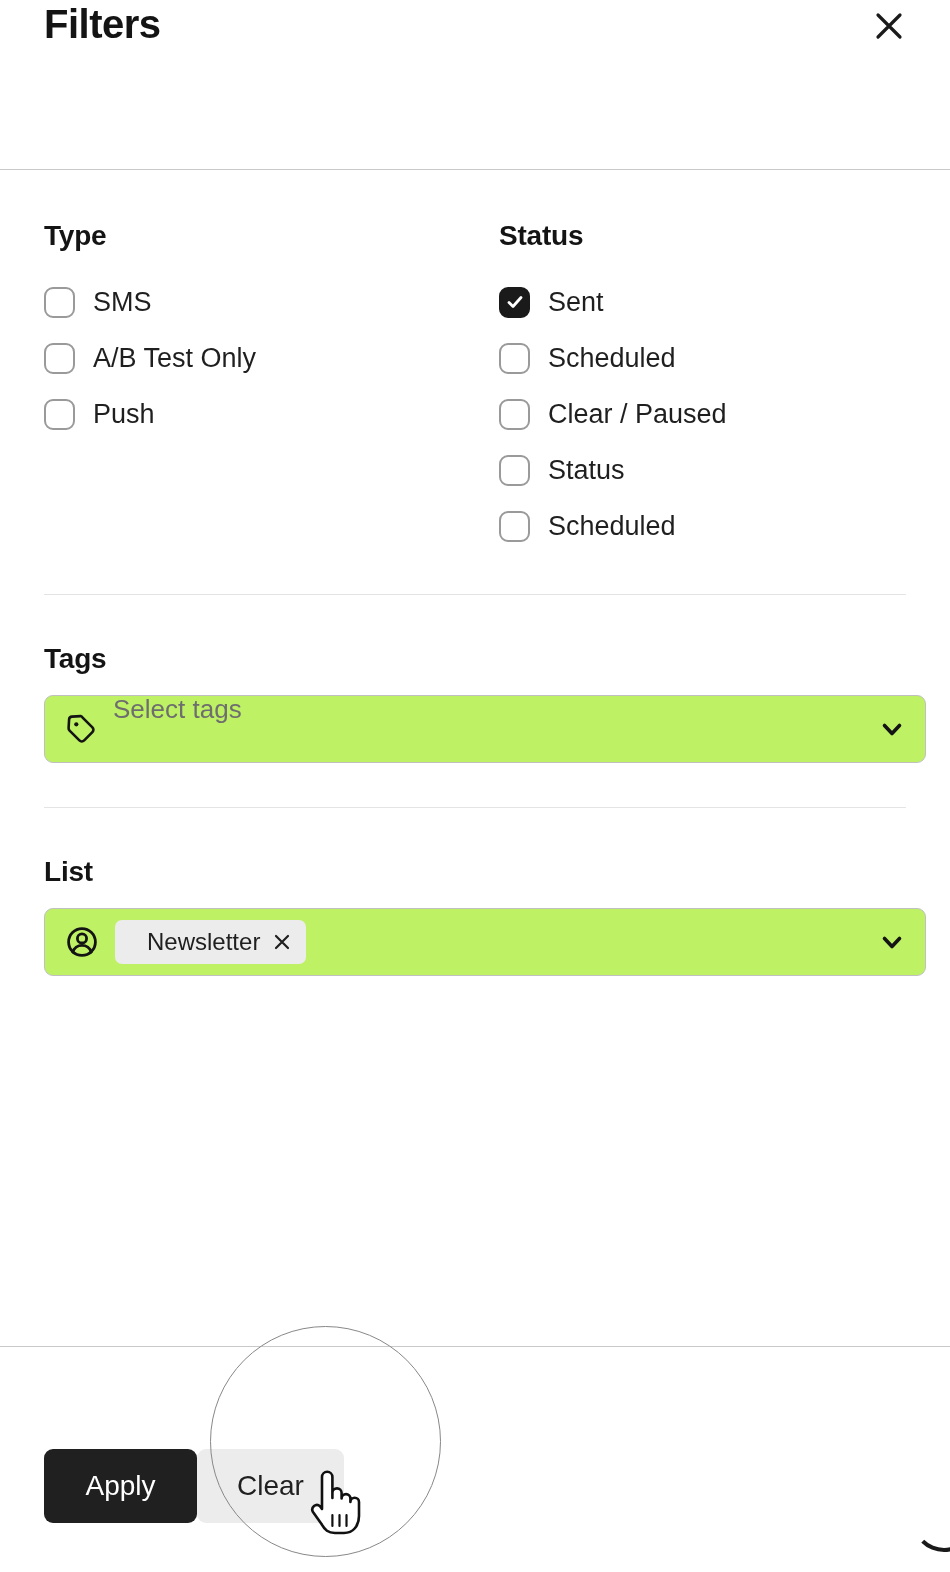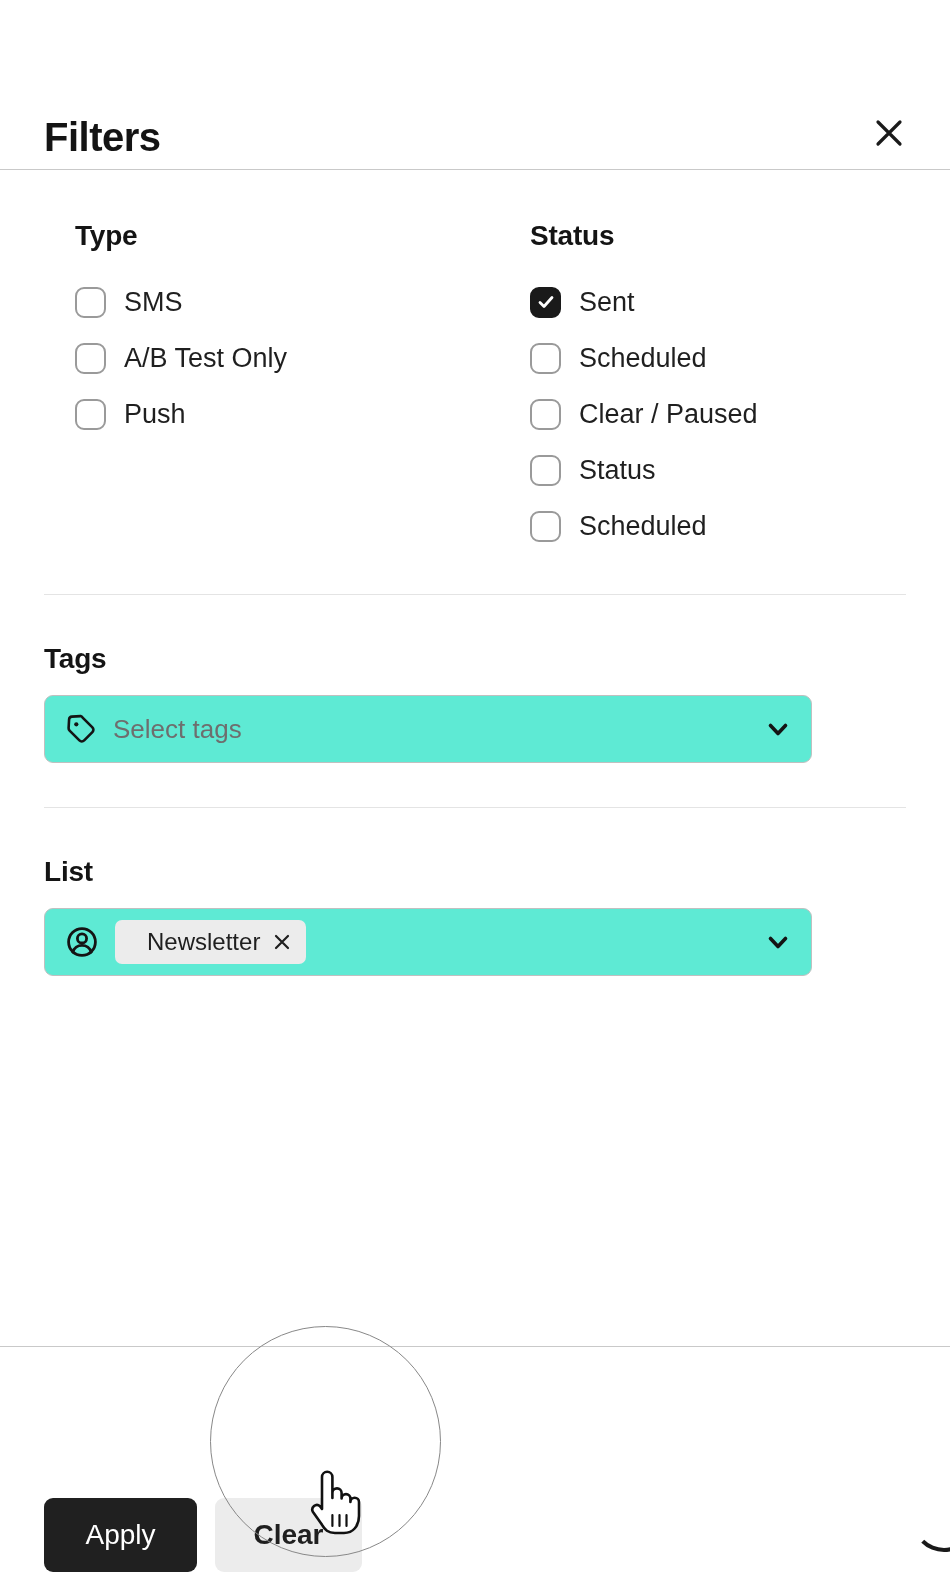--- a/index.html
+++ b/index.html
@@ -31,9 +31,9 @@
     height: 170px;
     flex: 0 0 170px;
     display: flex;
-    align-items: flex-end;
+    align-items: flex-start;
     justify-content: space-between;
-    padding: 12px 44px;
+    padding: 4px 44px;
     border-bottom: 1.5px solid #c9c9c9;
   }
 

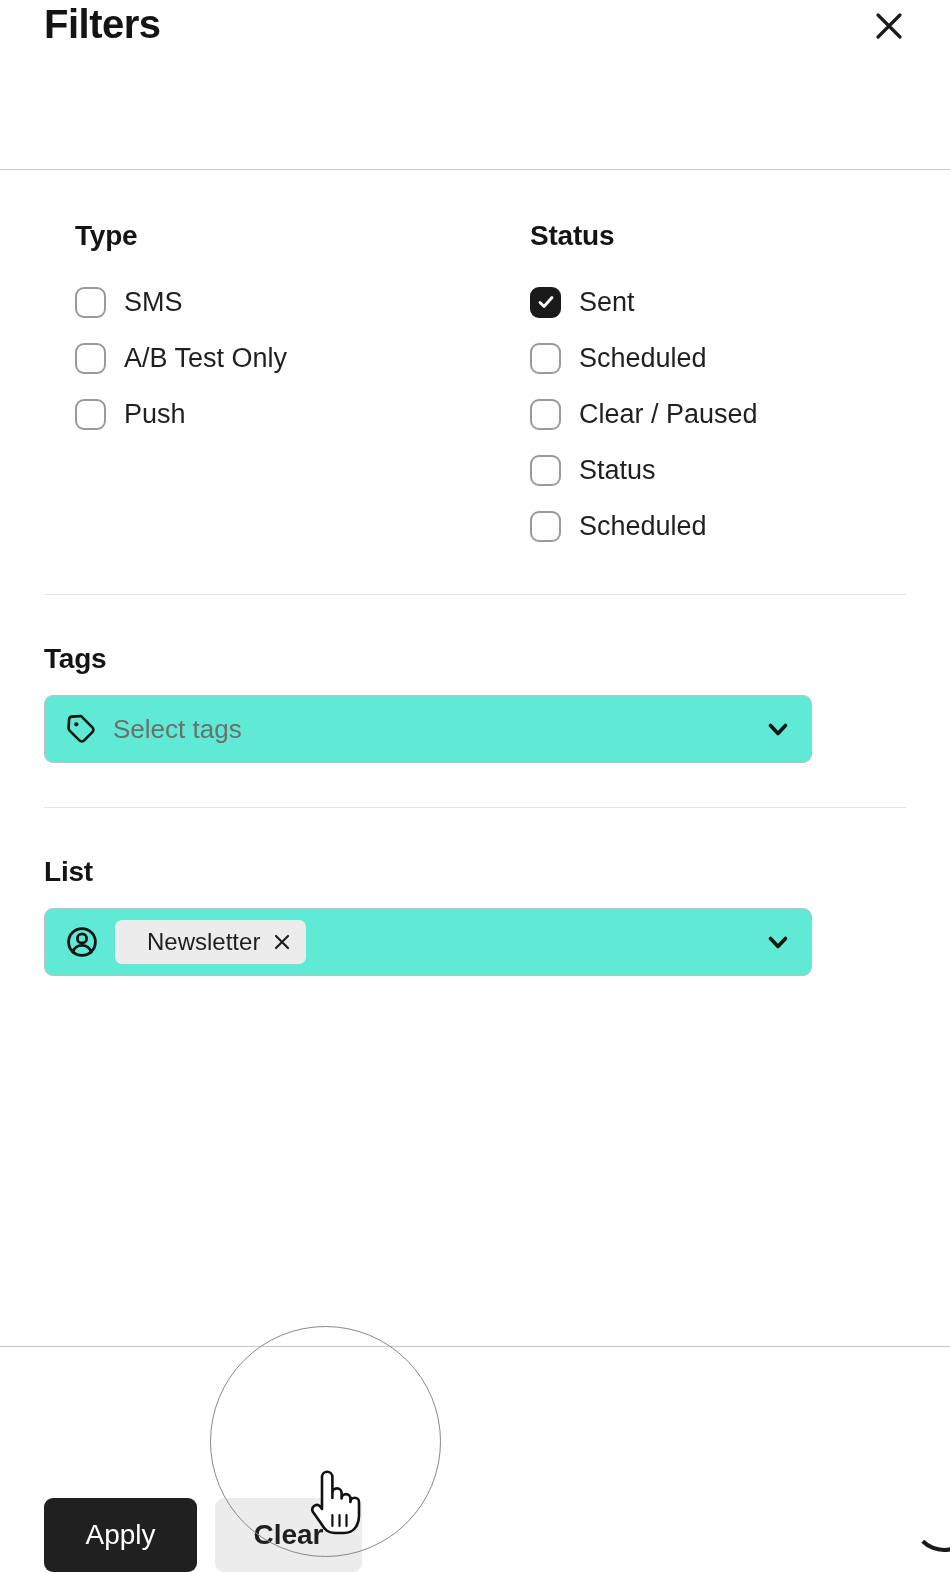--- a/index.html
+++ b/index.html
@@ -71,7 +71,6 @@
   .section-columns {
     display: flex;
     padding-bottom: 40px;
-    margin-left: 31px;
   }
 
   .column {

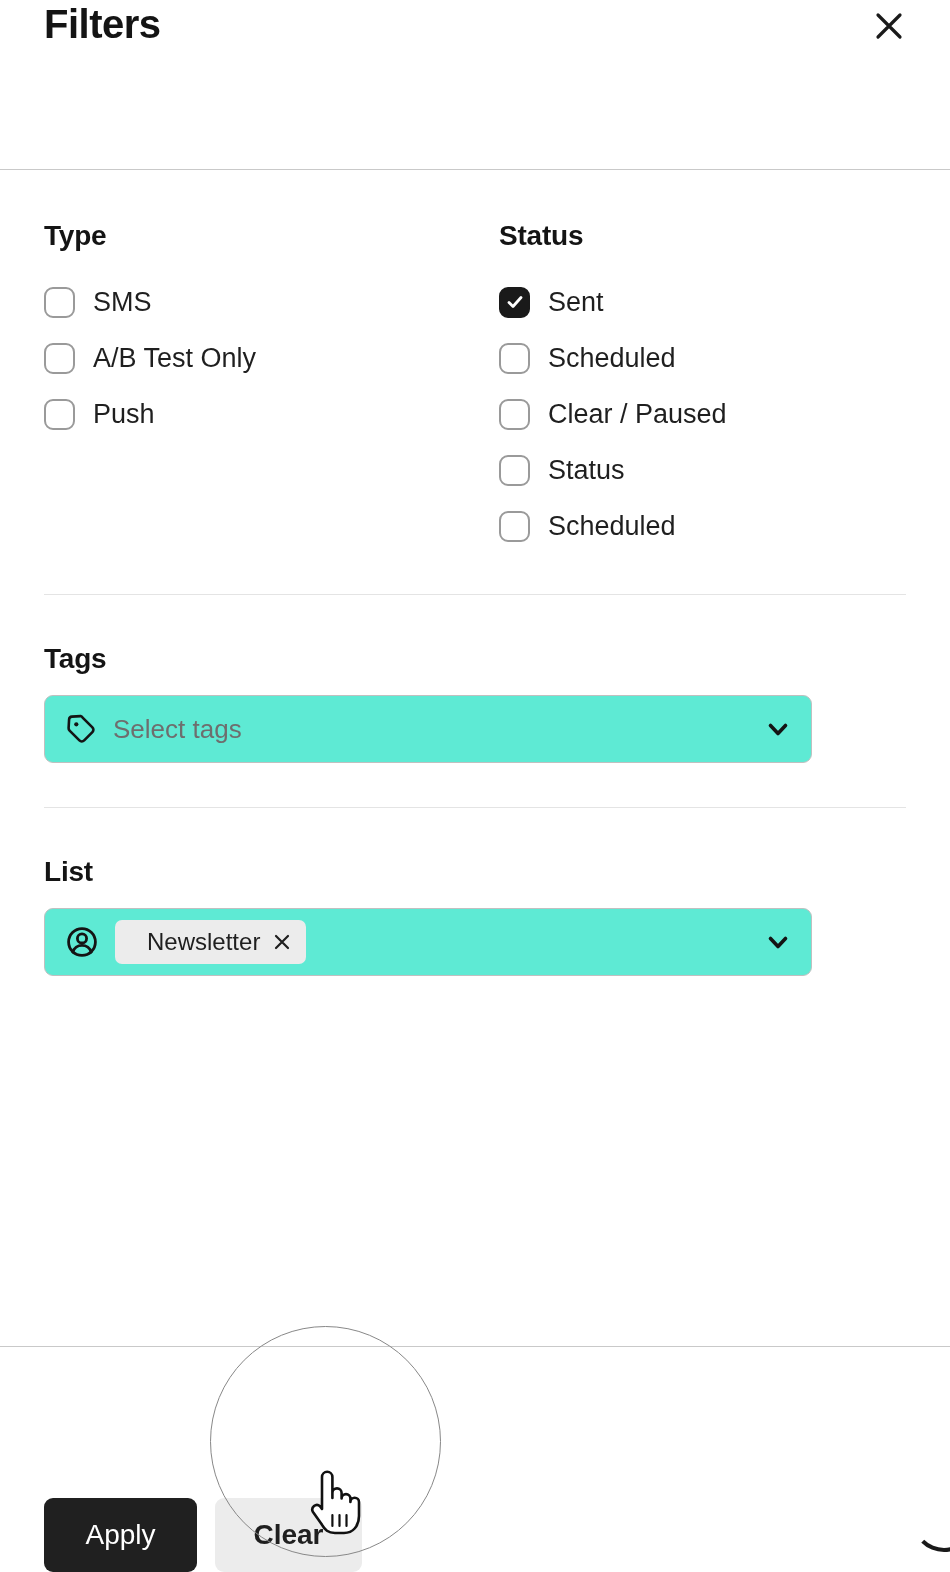--- a/index.html
+++ b/index.html
@@ -141,13 +141,12 @@
   }
 
   .select-control {
-    width: 768px;
+    width: 882px;
     height: 68px;
     border: 1.5px solid #c0c0c0;
     border-radius: 9px;
-    background: #5eead4;
-    display: flex;
-    align-items: center;
+    background: #bef264;
+    display: flex;
     padding: 0 18px 0 20px;
     cursor: pointer;
   }

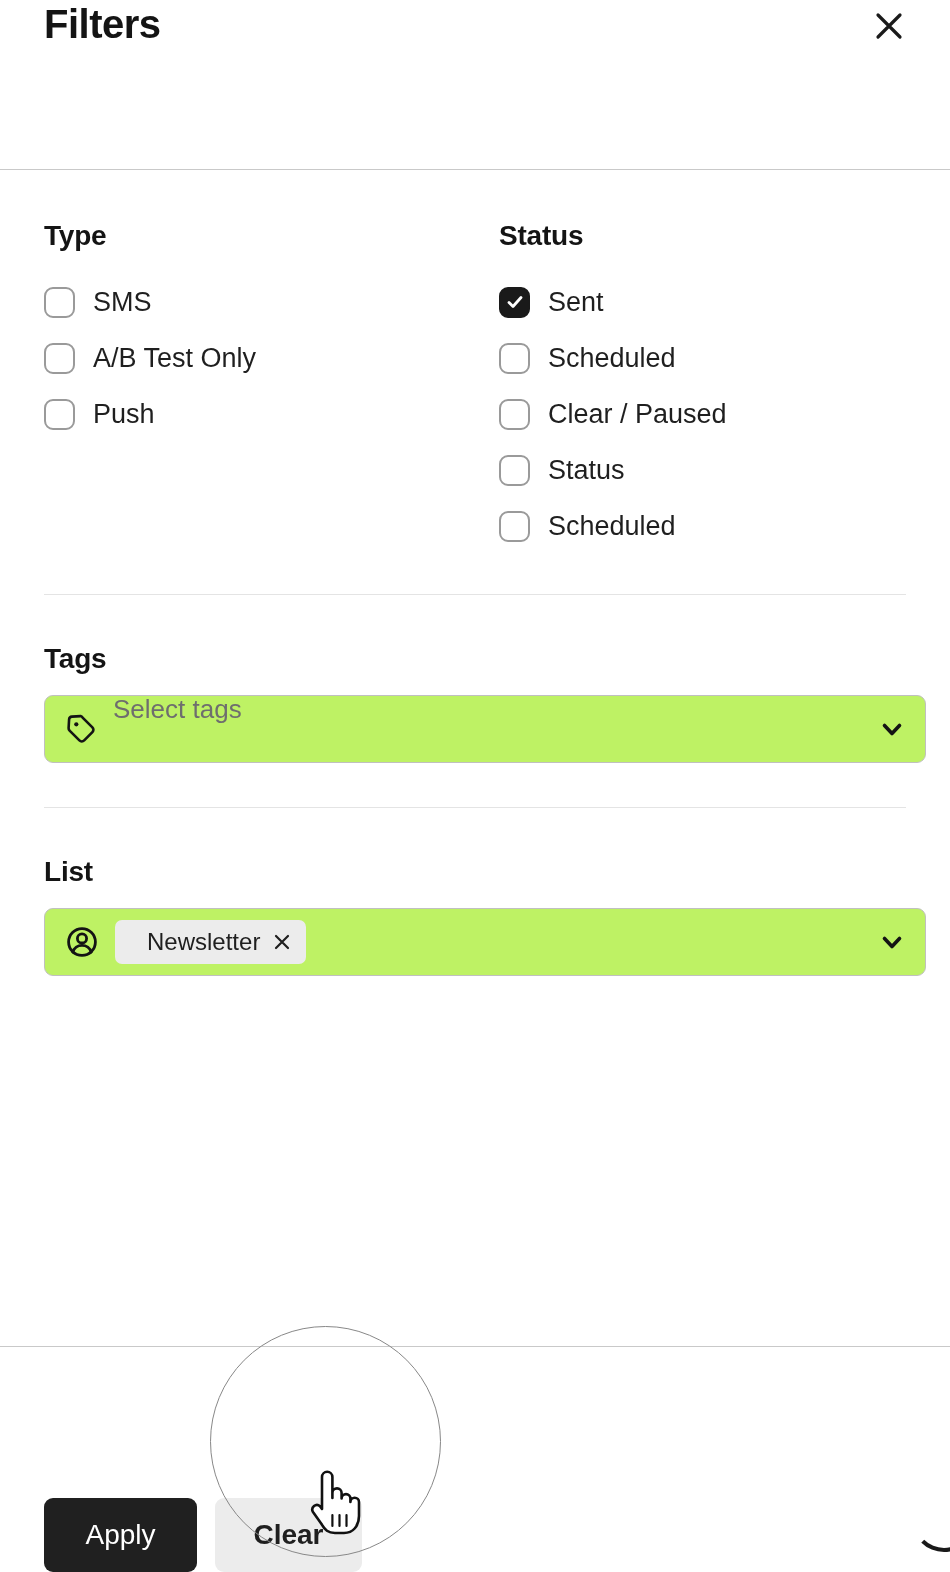--- a/index.html
+++ b/index.html
@@ -207,8 +207,7 @@
     border-top: 1.5px solid #c9c9c9;
     padding: 0 44px;
     display: flex;
-    align-items: flex-end;
-    gap: 18px;
+    align-items: center;
     padding-top: 52px;
   }
 

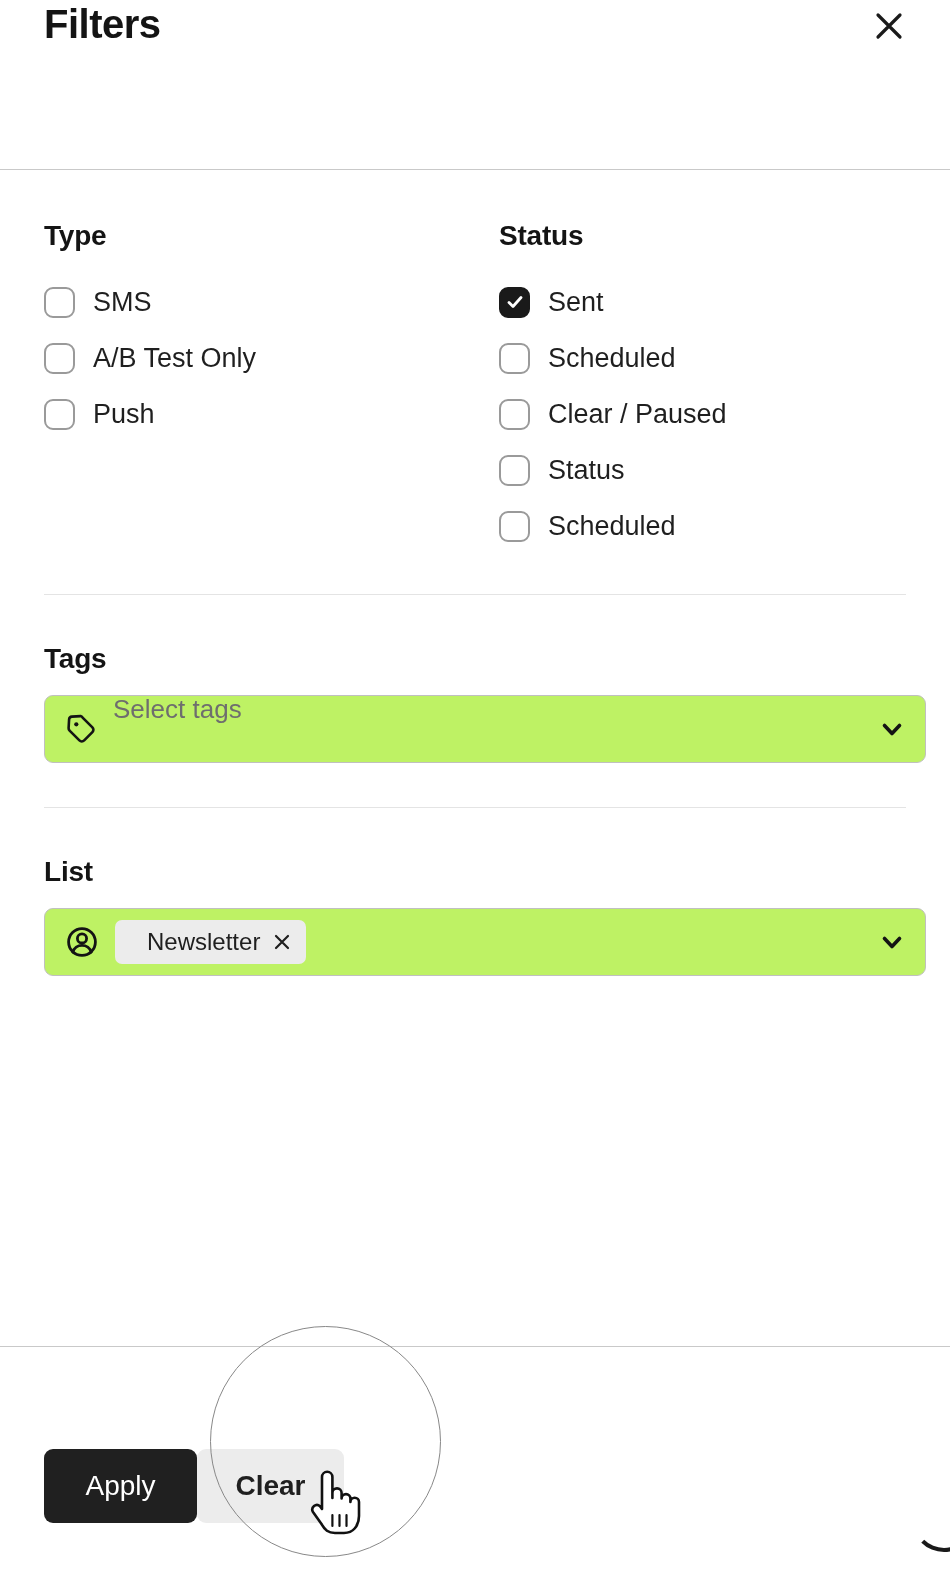--- a/index.html
+++ b/index.html
@@ -235,7 +235,6 @@
     color: #1f1f1f;
     min-width: 147px;
     padding: 10px 28px;
-    font-weight: bold;
   }
 
   

